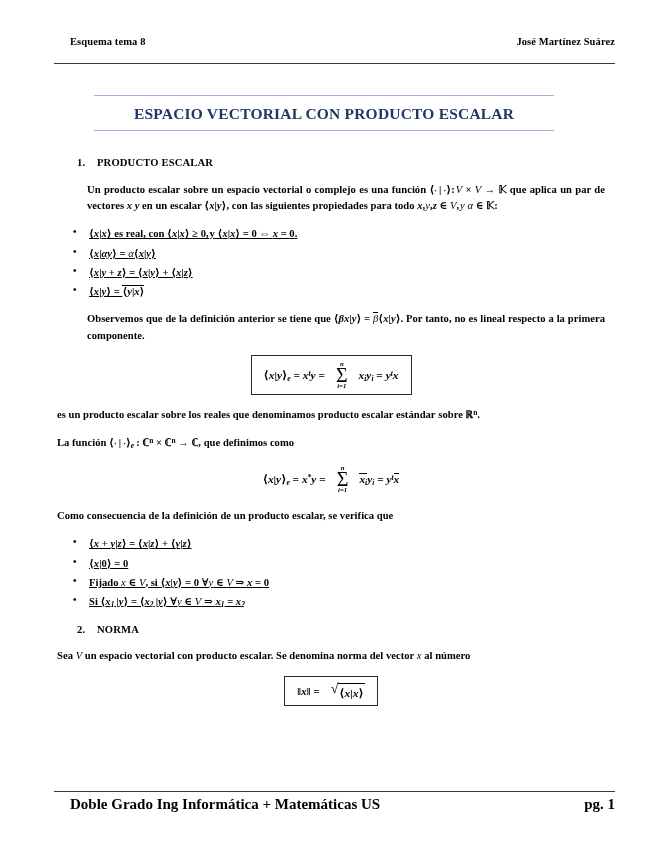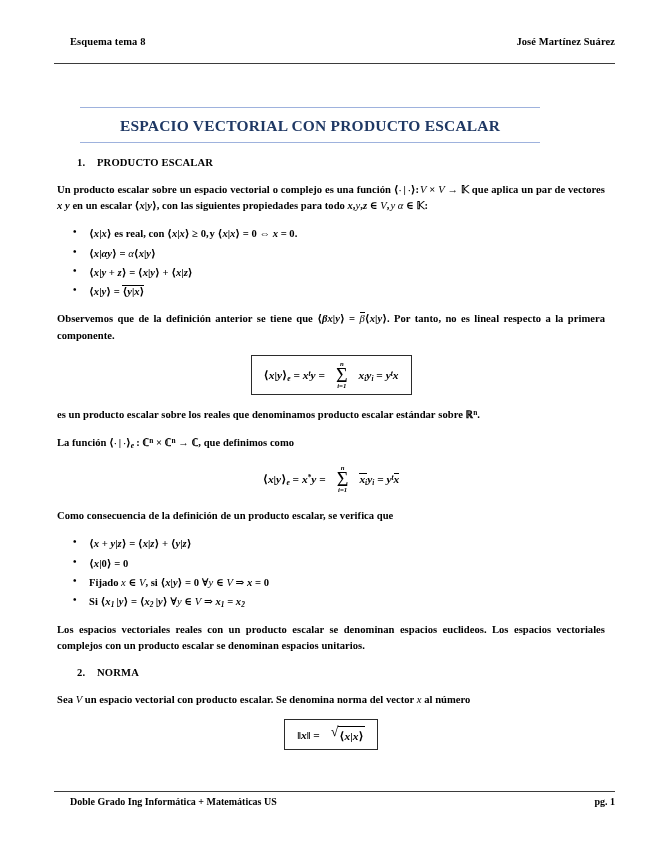--- a/index.html
+++ b/index.html
@@ -49,10 +49,9 @@
   
   .title-block {
     position: absolute;
-    left: 80px;
+    left: 94px;
     top: 95px;
     width: 460px;
-    margin-top: 12px;
   }
   .title-rule {
     height: 0;

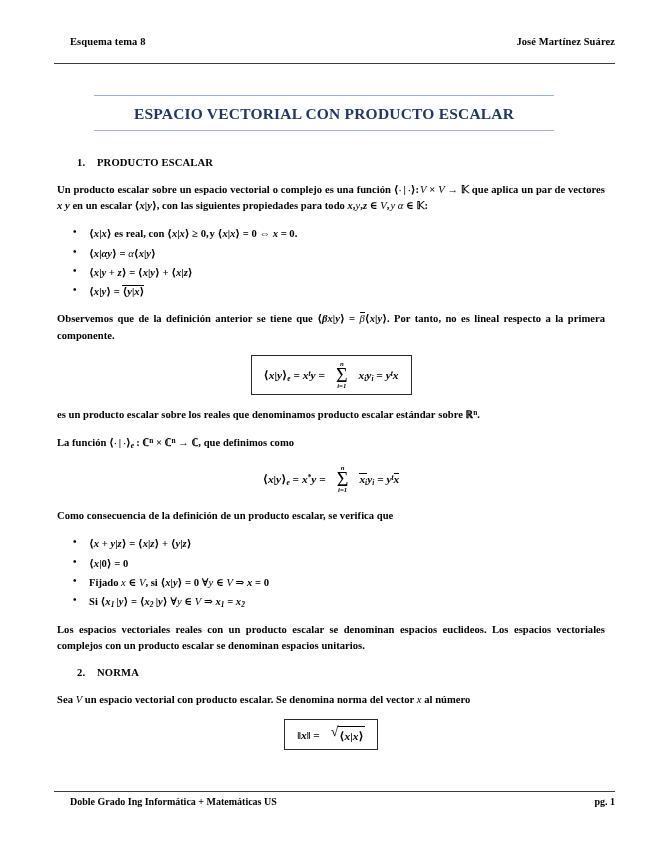--- a/index.html
+++ b/index.html
@@ -92,7 +92,7 @@
     line-height: 1.55;
     letter-spacing: 0.02px;
   }
-  p.para.justify { text-align: justify; }
+  p.para.justify { text-align: justify; margin-left: 30px; }
 
   ul.props {
     list-style: none;

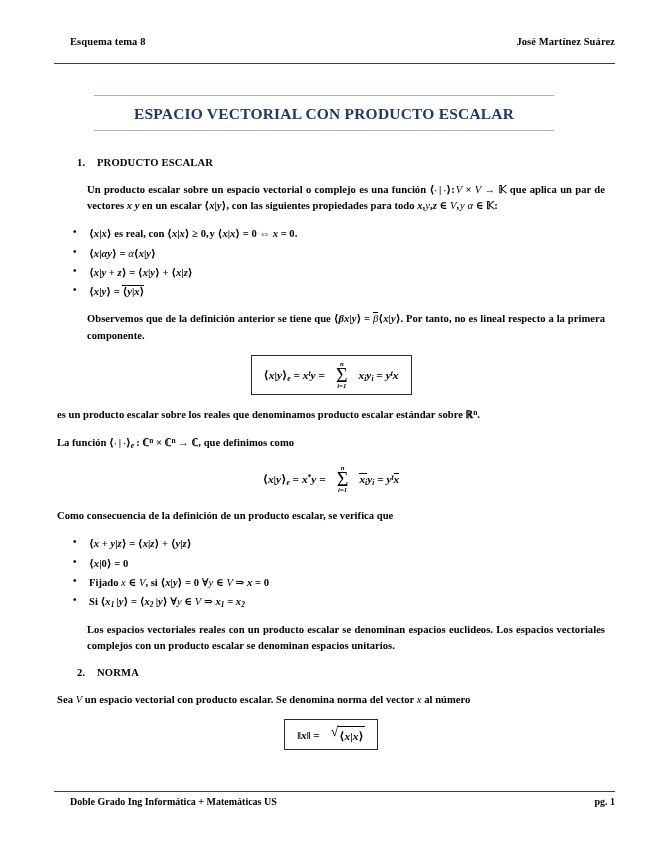--- a/index.html
+++ b/index.html
@@ -98,6 +98,7 @@
     list-style: none;
     margin: 2px 0 11px 0;
     padding: 0 0 0 32px;
+    text-decoration: underline;
   }
   ul.props li {
     position: relative;

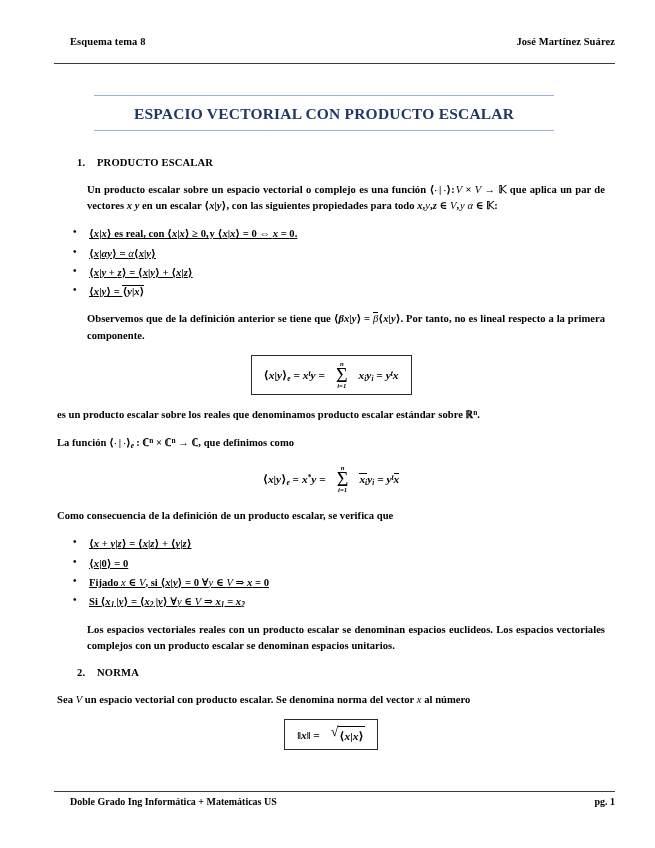--- a/index.html
+++ b/index.html
@@ -289,9 +289,6 @@
       </li>
     </ul>
 
-    <p class="para justify">
-      Los espacios vectoriales reales con un producto escalar se denominan <b>espacios euclideos</b>. Los espacios vectoriales complejos con un producto escalar se denominan <b>espacios unitarios</b>.
-    </p>
 
     <div class="sec-head">
       <span class="num">2.</span><span>NORMA</span>

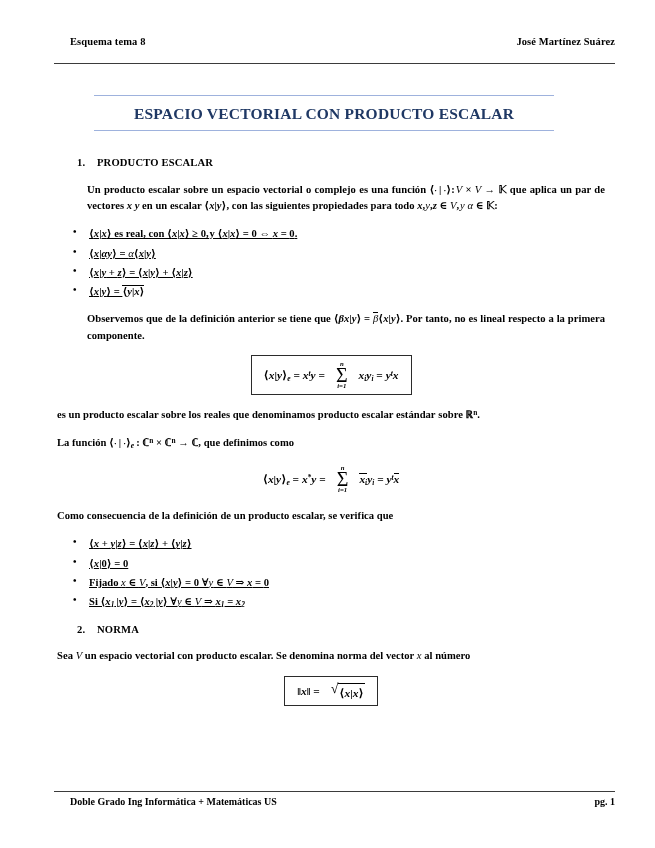--- a/index.html
+++ b/index.html
@@ -182,7 +182,7 @@
     justify-content: space-between;
     align-items: baseline;
     font-weight: bold;
-    font-size: 10px;
+    font-size: 15px;
     gap: 28px;
   }
 </style>

